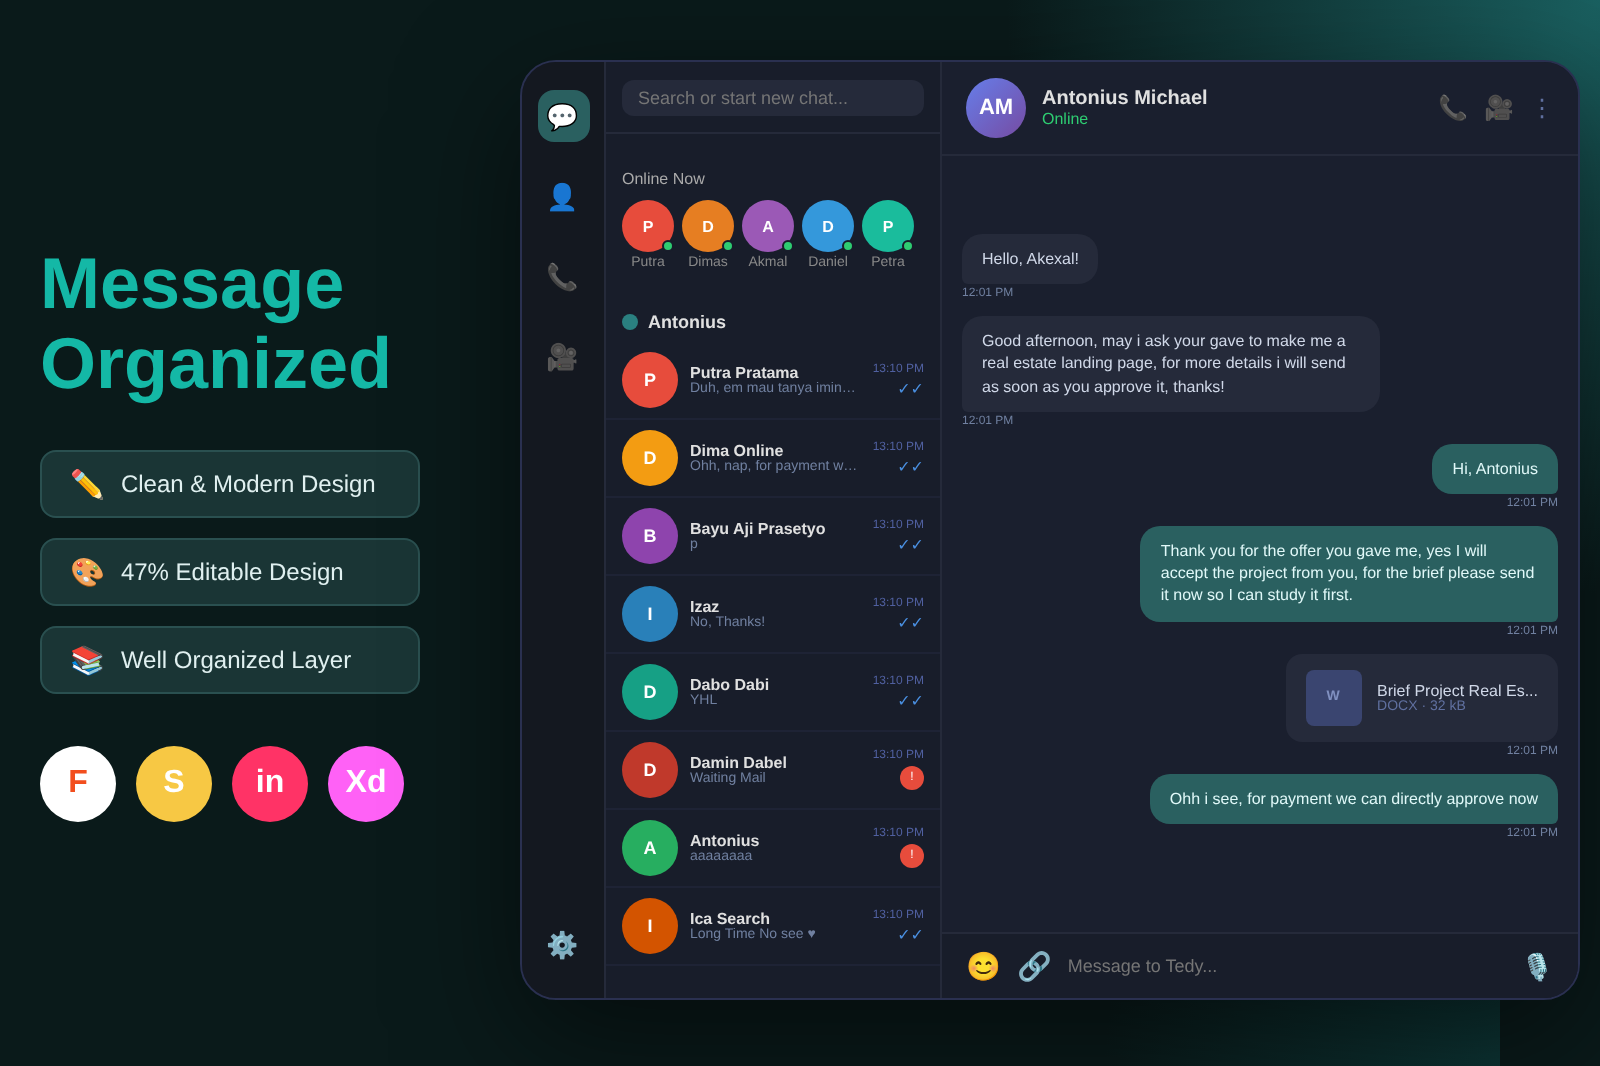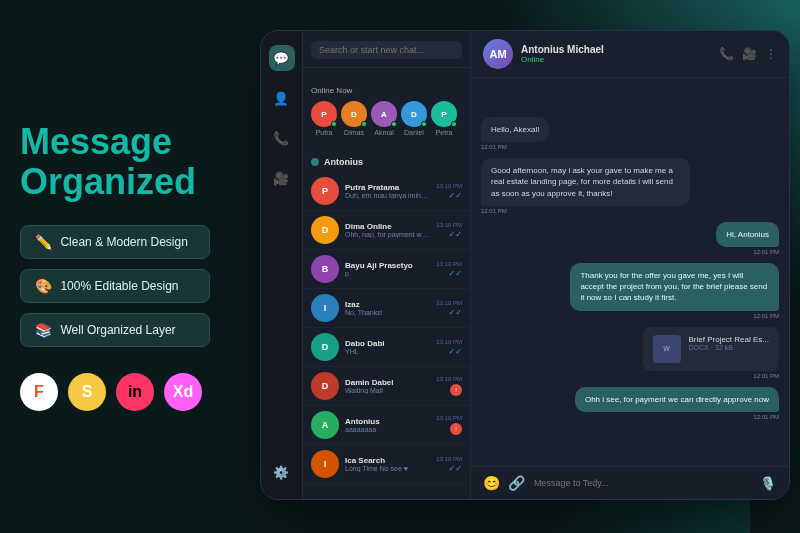--- a/index.html
+++ b/index.html
@@ -396,7 +396,7 @@
   </div>
   <div class="feature-badge">
     <span class="badge-icon">🎨</span>
-    <span>100% Editable Design</span>
+    <span>47% Editable Design</span>
   </div>
   <div class="feature-badge">
     <span class="badge-icon">📚</span>

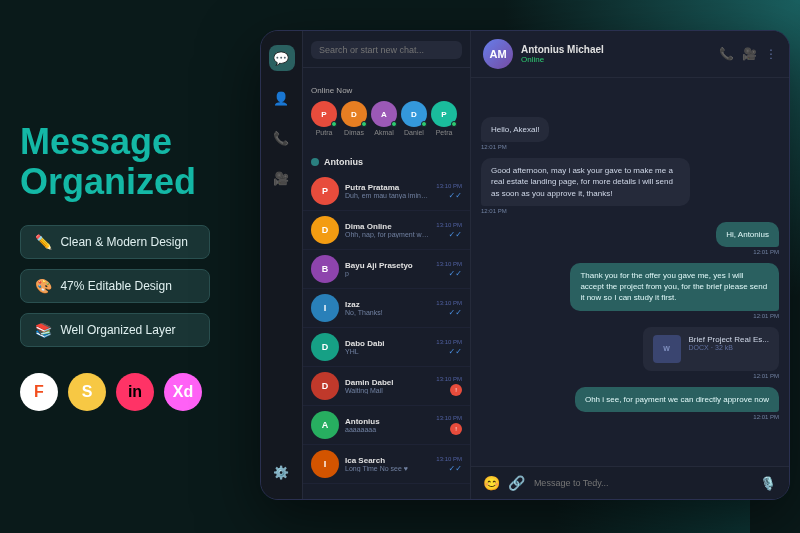--- a/index.html
+++ b/index.html
@@ -340,7 +340,7 @@
       border-radius: 8px;
       padding: 8px 10px;
       display: flex;
-      align-items: flex-start;
+      align-items: center;
       gap: 8px;
       align-self: flex-end;
       max-width: 70%;

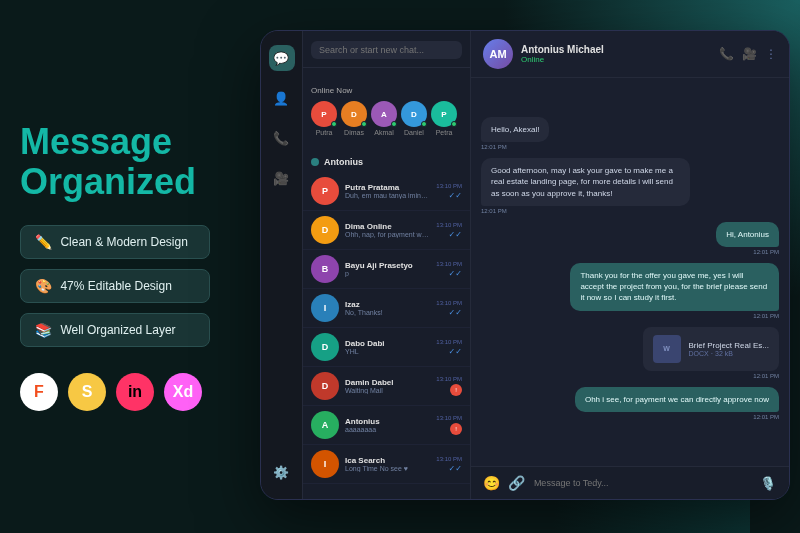--- a/index.html
+++ b/index.html
@@ -81,7 +81,7 @@
     }
     .tool-figma { background: #fff; color: #f24e1e; }
     .tool-sketch { background: #f7c844; color: #fff; }
-    .tool-invision { background: #ff3366; color: #000000; }
+    .tool-invision { background: #ff3366; color: #ffffff; }
     .tool-xd { background: #ff61f6; color: #fff; }
 
     

